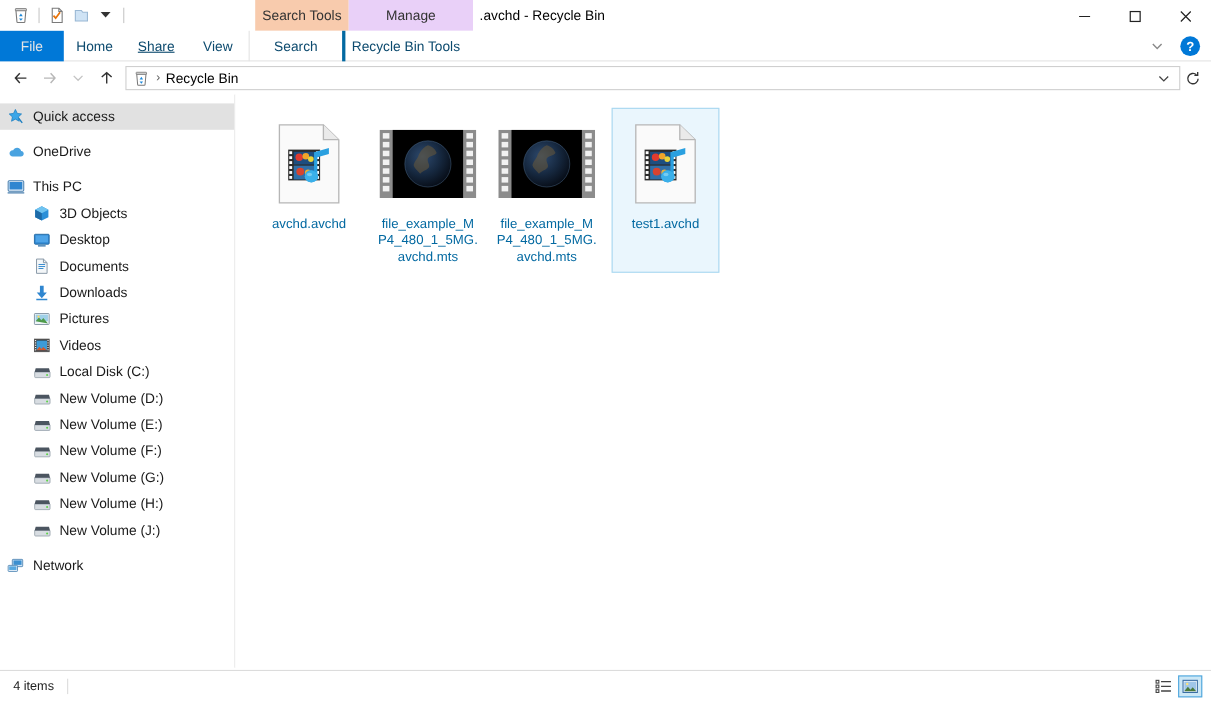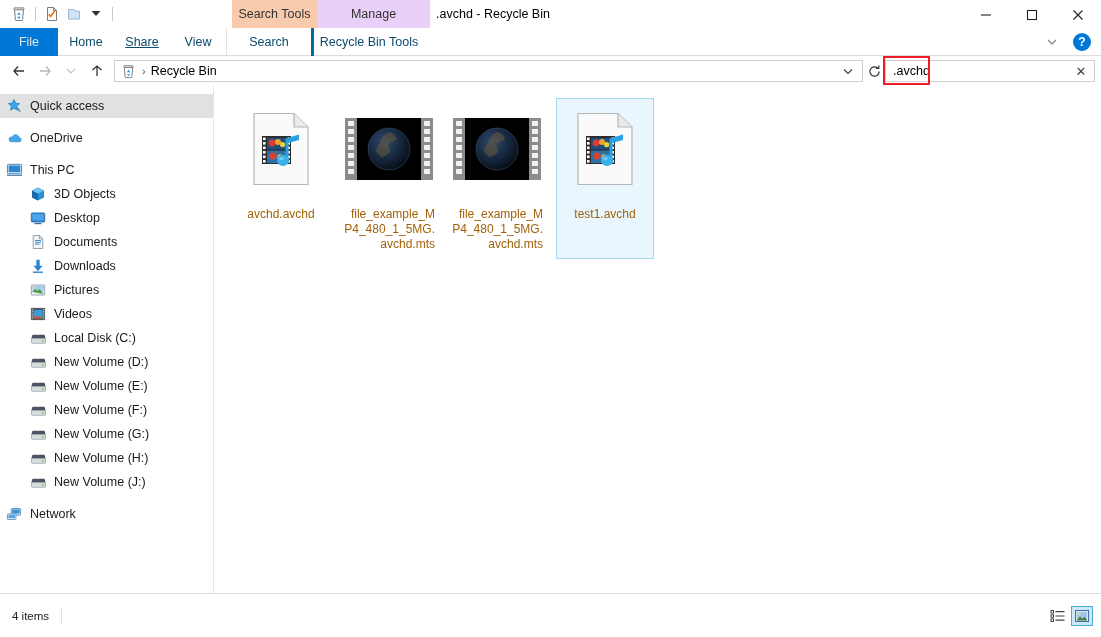--- a/index.html
+++ b/index.html
@@ -246,11 +246,6 @@
       </svg>
     </div>
 
-    <div class="searchbox">
-      <span class="search-val">.avchd</span>
-      <span class="search-clear">✕</span>
-      <div class="redbox"></div>
-    </div>
   </div>
 
   <div class="body">

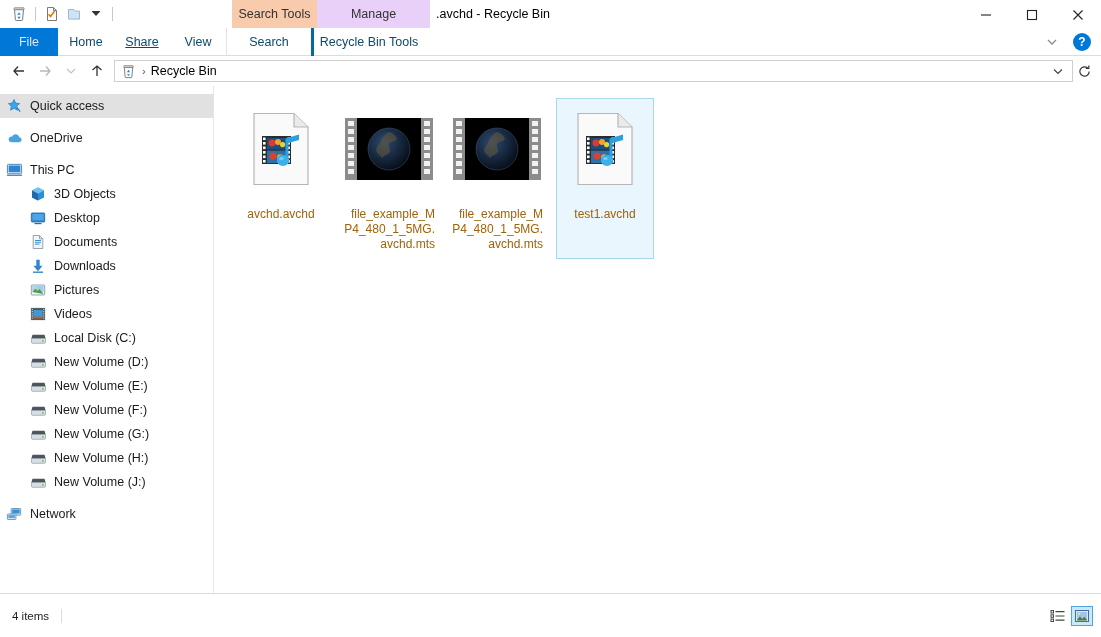--- a/index.html
+++ b/index.html
@@ -106,7 +106,7 @@
   }
   .fileitem.selected { background:#eaf6fd; border:1px solid #a8d8f0; }
   .thumbwrap { height:92px; display:flex; align-items:center; justify-content:center; }
-  .filelabel { margin-top:12px; font-size:12px; line-height:15px; text-align:right; color:#a16207; word-break:break-all; }
+  .filelabel { margin-top:1px; font-size:12px; line-height:15px; text-align:center; color:#0369a1; word-break:break-all; }
 
   
   .statusbar {

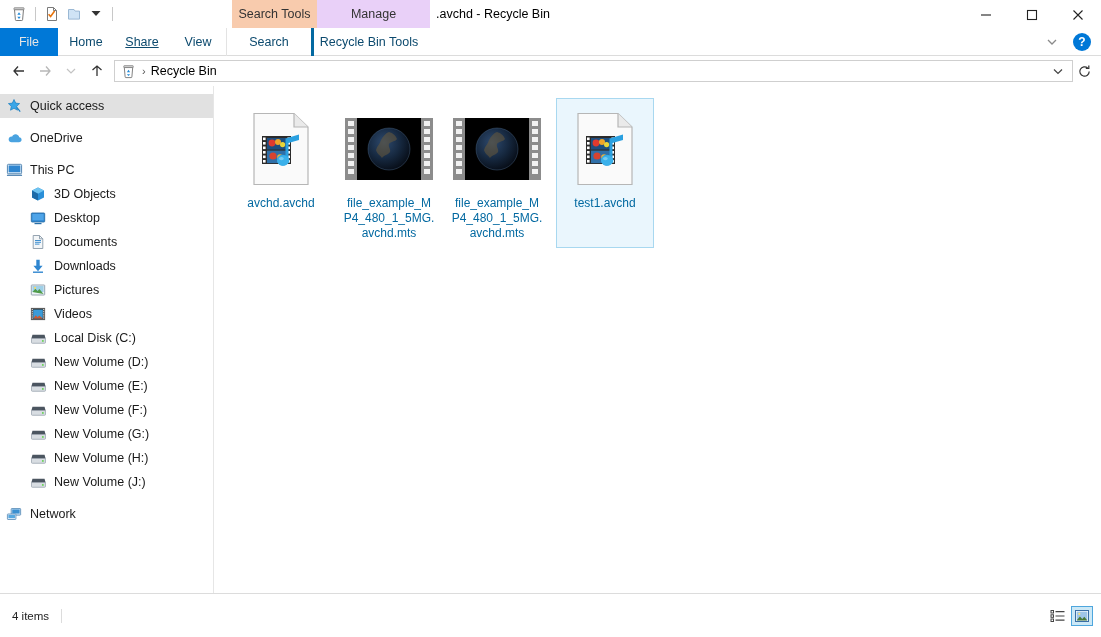--- a/index.html
+++ b/index.html
@@ -110,7 +110,7 @@
 
   
   .statusbar {
-    position:absolute; left:0; bottom:0; width:1101px; height:44px;
+    position:absolute; left:0; bottom:0; width:1101px; height:28px;
     border-top:1px solid #dcdcdc; background:#fff;
     display:flex; align-items:center;
   }

